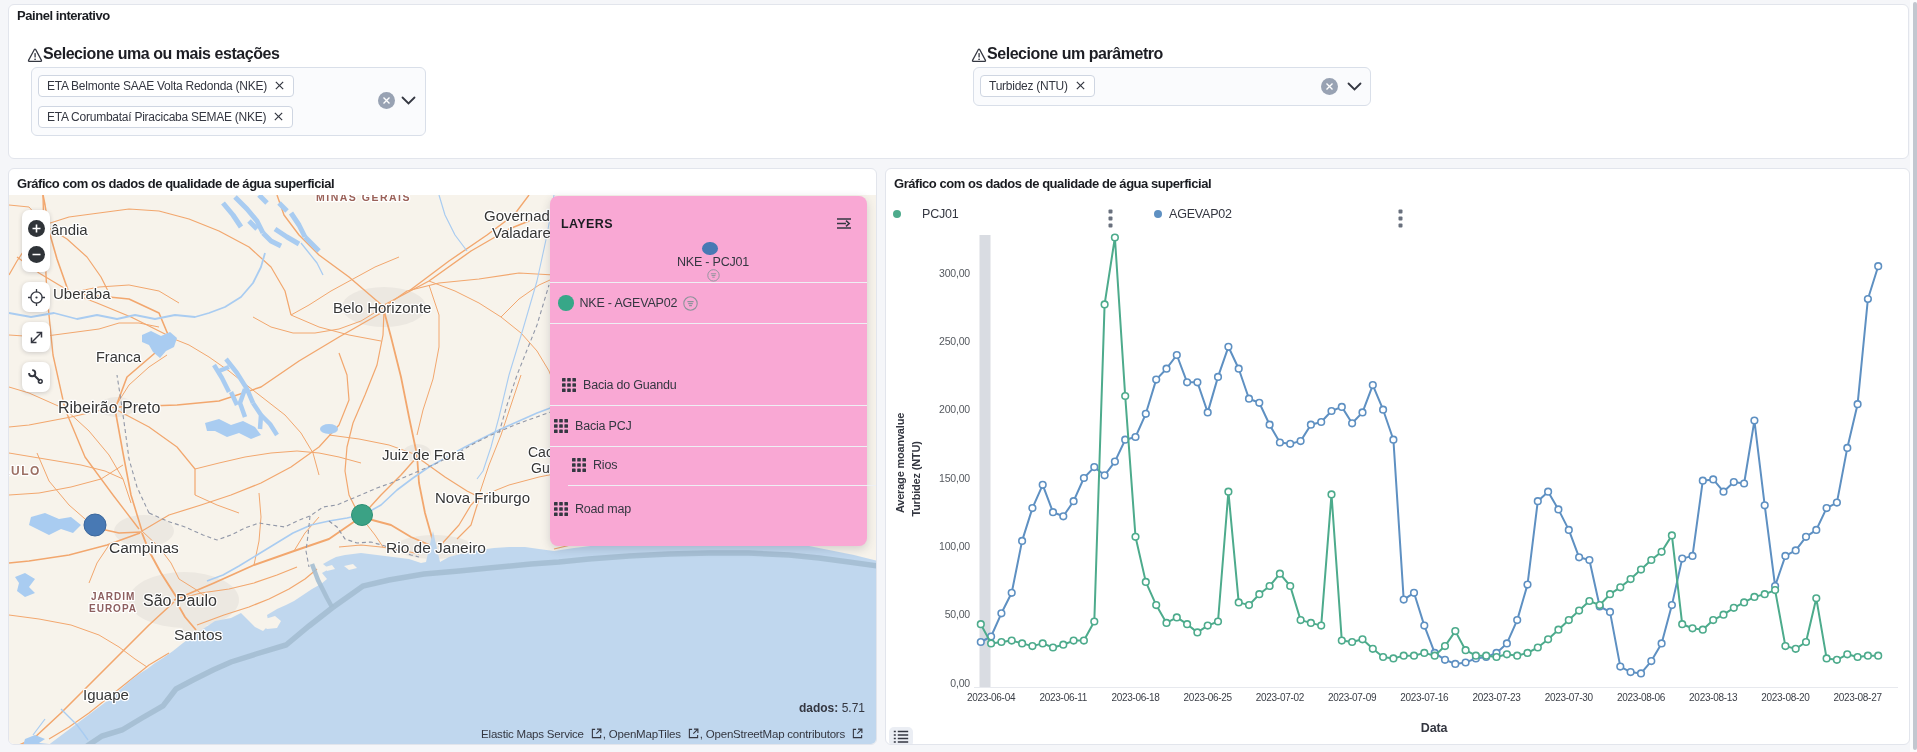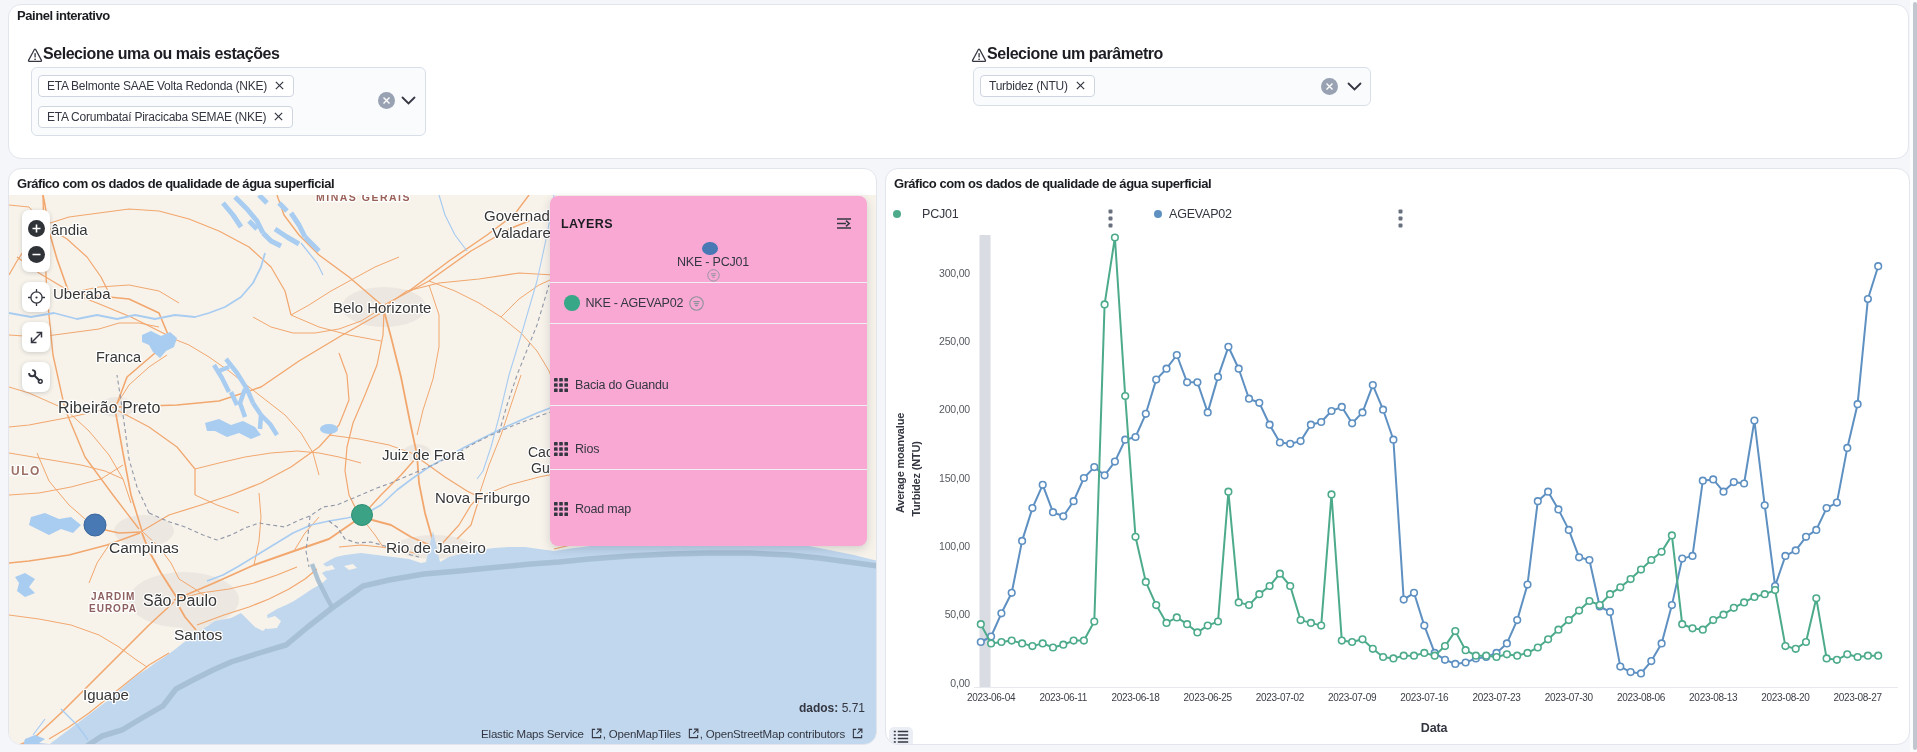--- a/index.html
+++ b/index.html
@@ -4,7 +4,7 @@
 * { margin:0; padding:0; box-sizing:border-box; }
 html,body { width:1917px; height:752px; overflow:hidden; background:#f5f6f9;
   font-family:"Liberation Sans", sans-serif; color:#343741; }
-.panel { position:absolute; background:#fff; border:1px solid #e2e5ec; border-radius:13px; }
+.panel { position:absolute; background:#fff; border:1px solid #e2e5ec; border-radius:6px; }
 .ptitle { font-size:13px; font-weight:bold; letter-spacing:-0.45px; color:#1a1c21; }
 .lab { position:absolute; font-size:16px; font-weight:bold; letter-spacing:-0.45px; color:#1d1e24; }
 .input { position:absolute; background:#fafbfd; border:1px solid #d9dfe9; border-radius:6px; }

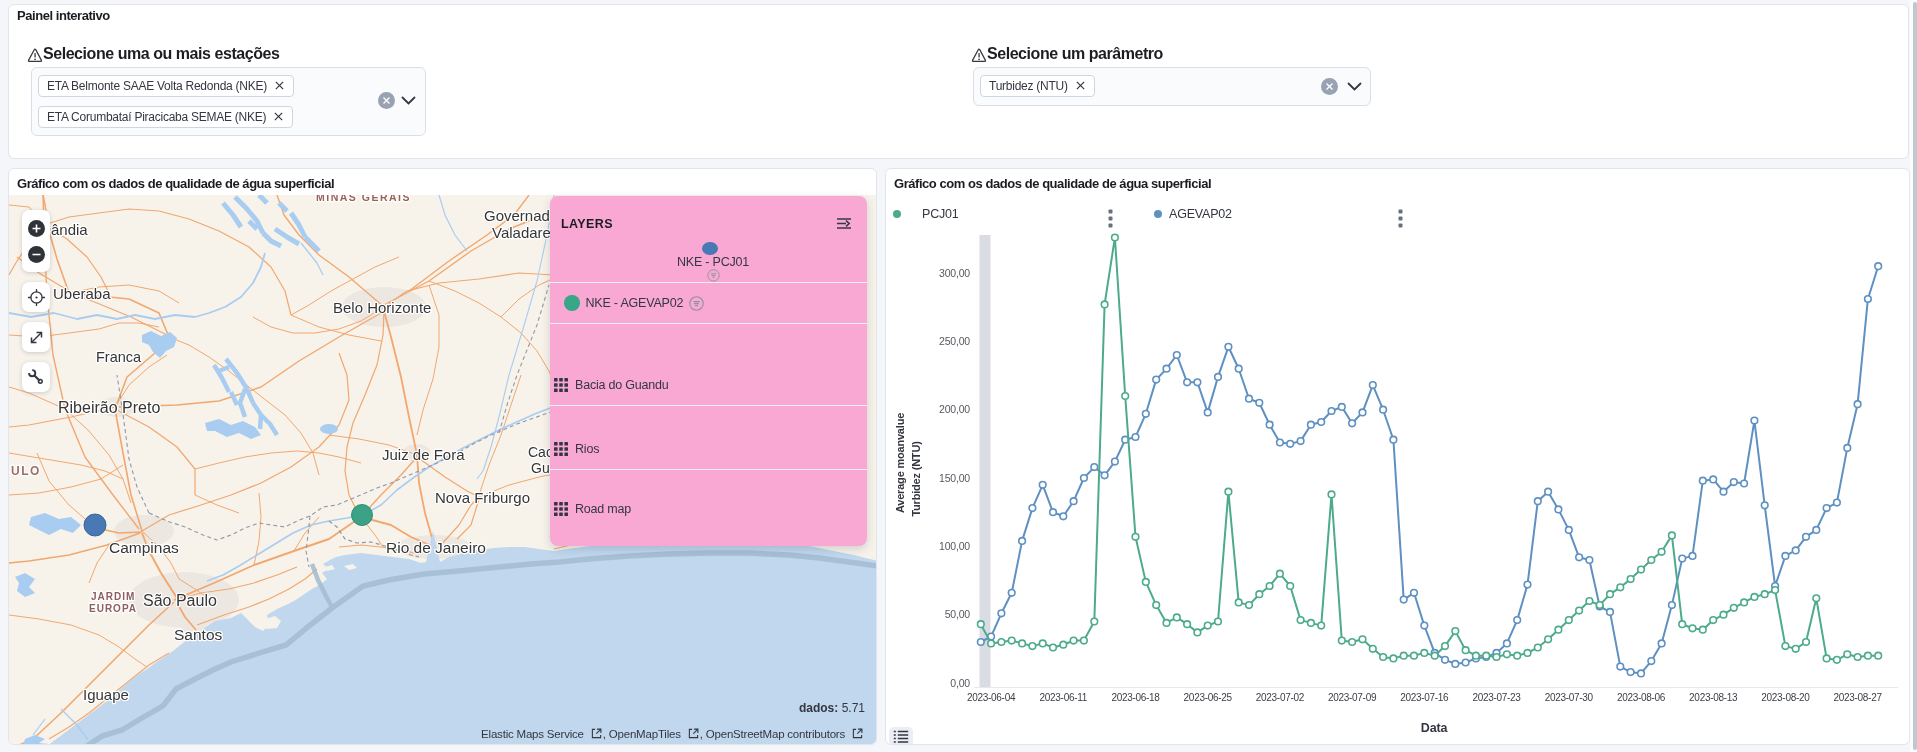--- a/index.html
+++ b/index.html
@@ -247,7 +247,7 @@
             <path d="M4.4 5.6 h6.2 M5.2 7.6 h4.6 M6.1 9.6 h2.8" stroke="#8e939b" stroke-width="1.1" fill="none"></path>
           </svg>
         </div>
-      <div class="row" style="top:87px;padding-left:14px;">
+      <div class="row" style="top:87px;padding-left:8px;">
           <span style="width:15.5px;height:15.5px;border-radius:50%;background:#37a788;display:inline-block;"></span>
           <span style="margin-left:6px;">NKE - AGEVAP02</span>
           <svg width="15" height="15" viewBox="0 0 15 15" style="margin-left:6px">

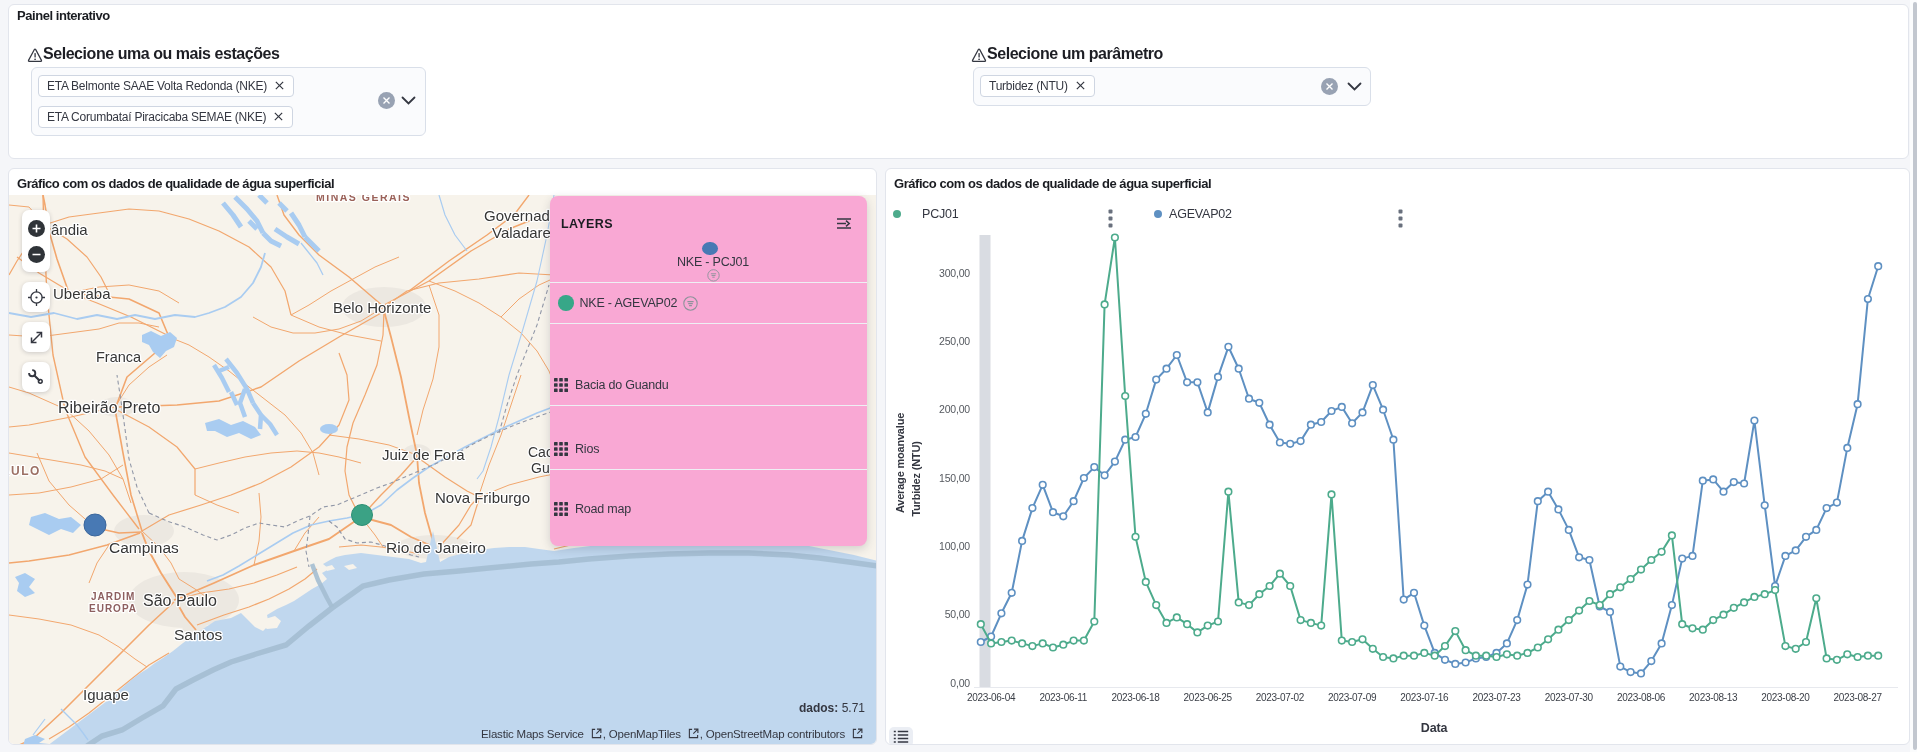--- a/index.html
+++ b/index.html
@@ -255,7 +255,7 @@
             <path d="M4.4 5.6 h6.2 M5.2 7.6 h4.6 M6.1 9.6 h2.8" stroke="#8e939b" stroke-width="1.1" fill="none"></path>
           </svg>
         </div>
-      <div class="row" style="top:169px;padding-left:4px;">
+      <div class="row" style="top:169px;padding-left:12px;">
           <svg width="14" height="14" viewBox="0 0 14 14">
             <g fill="#343741">
               <rect x="0" y="0" width="3.6" height="3.6" rx="0.6"></rect>

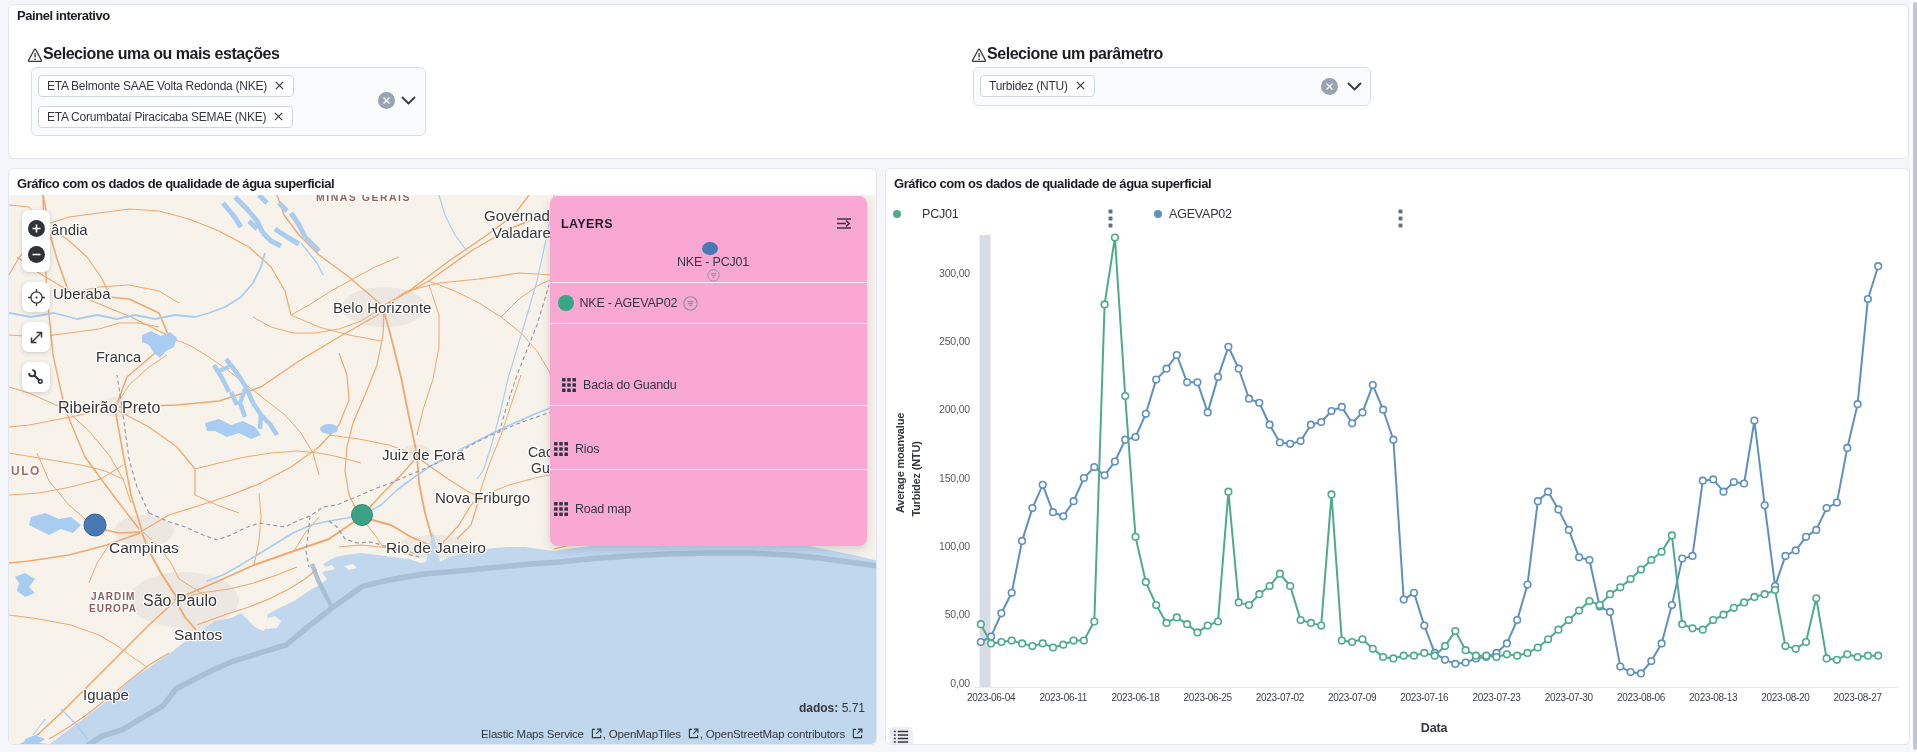--- a/index.html
+++ b/index.html
@@ -271,6 +271,22 @@
           </svg>
           <span style="margin-left:7px;">Bacia do Guandu</span>
         </div>
+      <div class="row" style="top:210px;padding-left:4px;">
+          <svg width="14" height="14" viewBox="0 0 14 14">
+            <g fill="#343741">
+              <rect x="0" y="0" width="3.6" height="3.6" rx="0.6"></rect>
+              <rect x="5.2" y="0" width="3.6" height="3.6" rx="0.6"></rect>
+              <rect x="10.4" y="0" width="3.6" height="3.6" rx="0.6"></rect>
+              <rect x="0" y="5.2" width="3.6" height="3.6" rx="0.6"></rect>
+              <rect x="5.2" y="5.2" width="3.6" height="3.6" rx="0.6"></rect>
+              <rect x="10.4" y="5.2" width="3.6" height="3.6" rx="0.6"></rect>
+              <rect x="0" y="10.4" width="3.6" height="3.6" rx="0.6"></rect>
+              <rect x="5.2" y="10.4" width="3.6" height="3.6" rx="0.6"></rect>
+              <rect x="10.4" y="10.4" width="3.6" height="3.6" rx="0.6"></rect>
+            </g>
+          </svg>
+          <span style="margin-left:7px;">Bacia PCJ</span>
+        </div>
       <div class="row" style="top:233px;padding-left:4px;">
           <svg width="14" height="14" viewBox="0 0 14 14">
             <g fill="#343741">

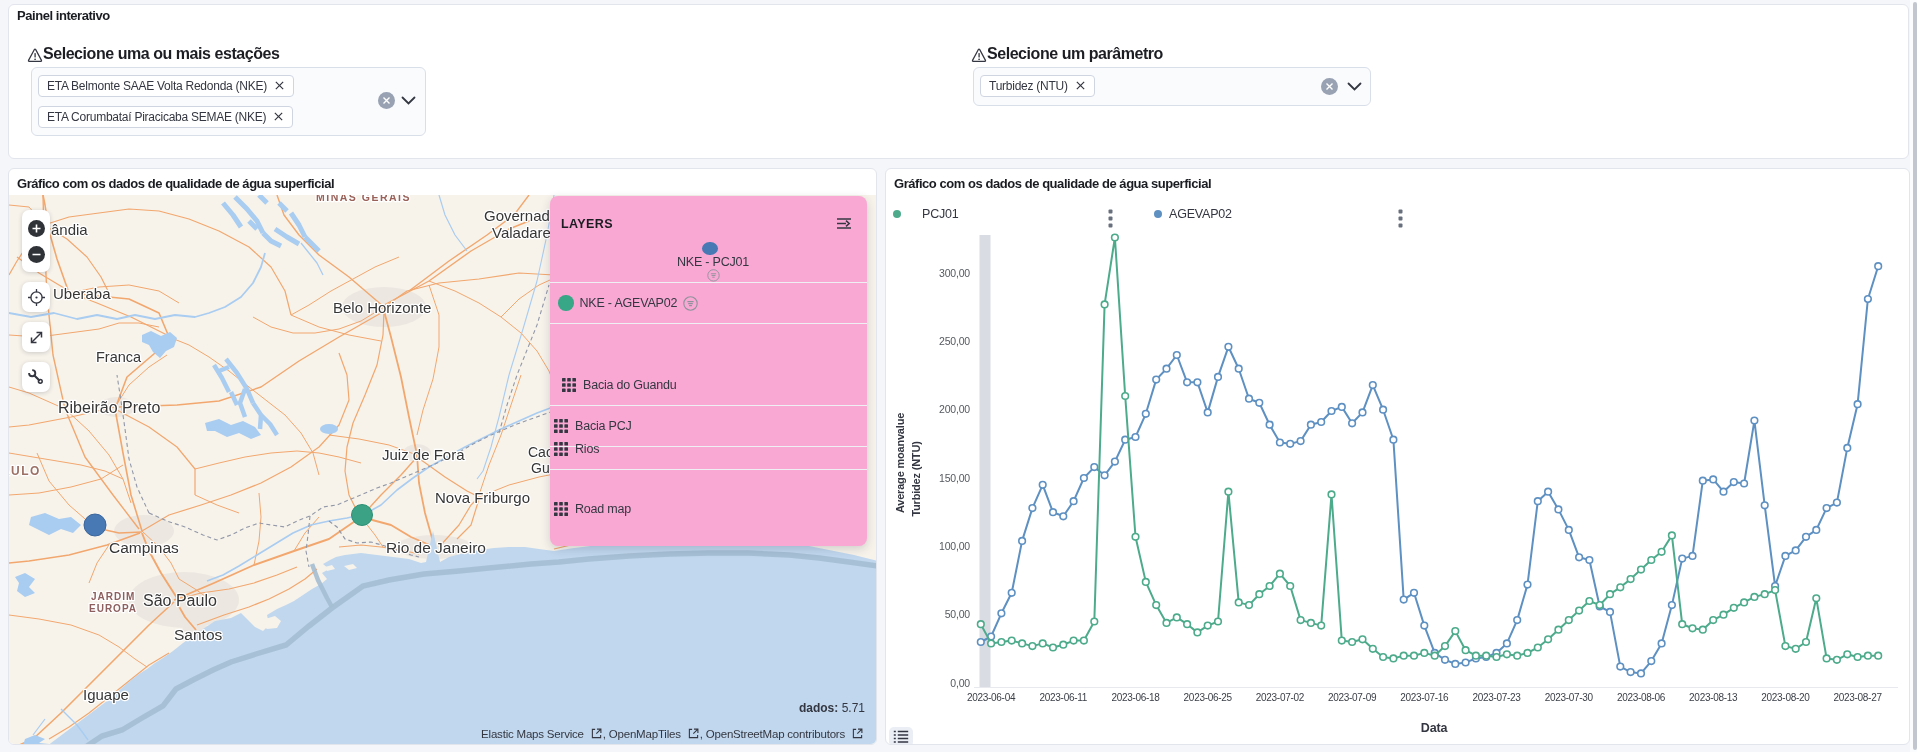--- a/index.html
+++ b/index.html
@@ -287,7 +287,7 @@
           </svg>
           <span style="margin-left:7px;">Bacia PCJ</span>
         </div>
-      <div class="row" style="top:233px;padding-left:4px;">
+      <div class="row" style="top:249px;padding-left:4px;margin-left:18px;">
           <svg width="14" height="14" viewBox="0 0 14 14">
             <g fill="#343741">
               <rect x="0" y="0" width="3.6" height="3.6" rx="0.6"></rect>

